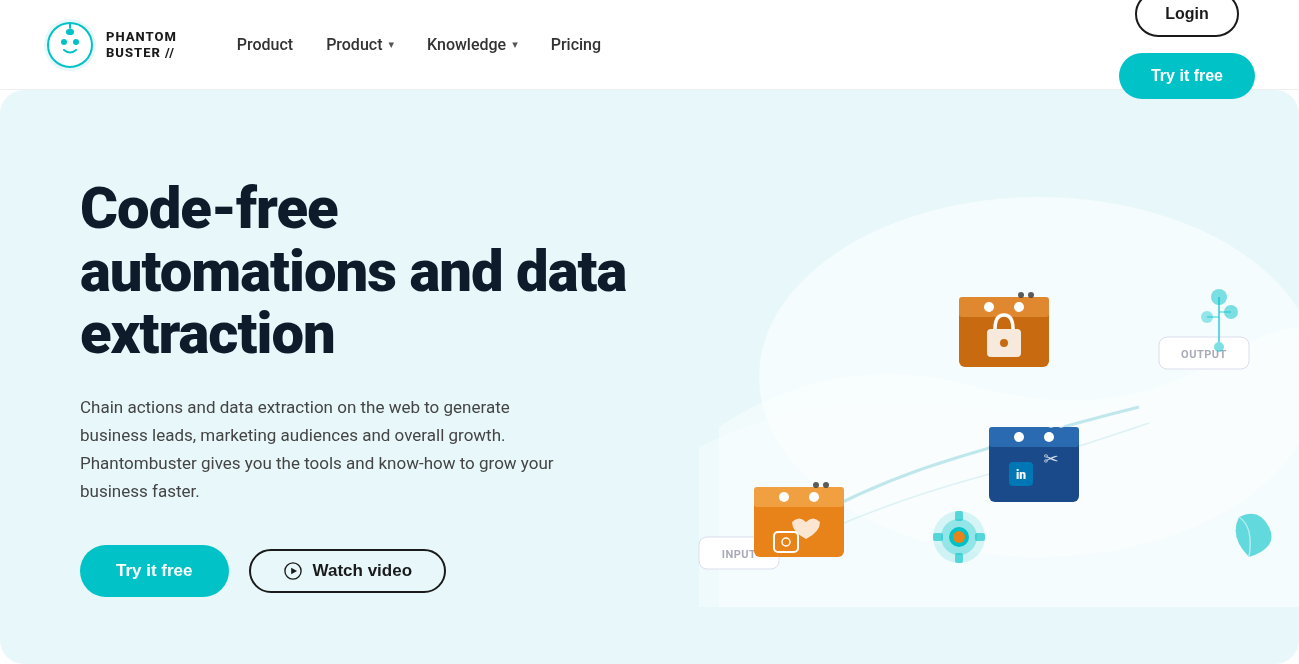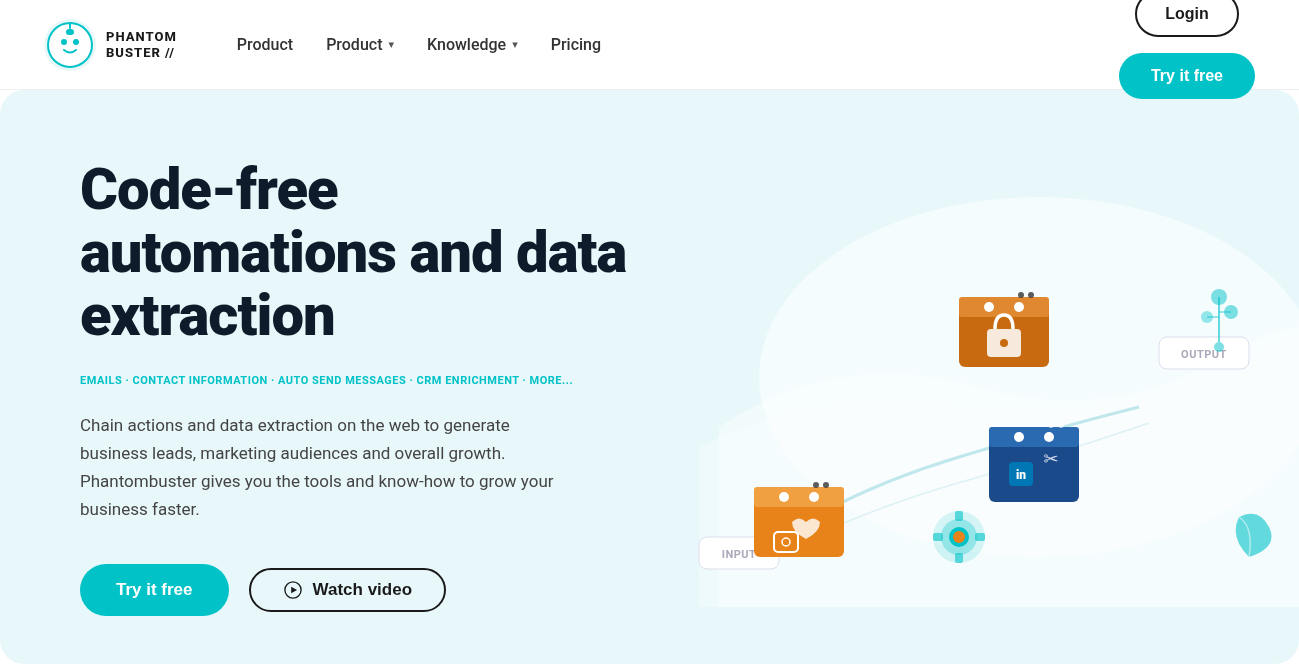--- a/index.html
+++ b/index.html
@@ -248,9 +248,6 @@
   <div class="hero-content">
     <h1 class="hero-title">Code-free automations and data extraction</h1>
 
-    <div class="hero-tags">
-      <span>EMAILS · CONTACT INFORMATION · AUTO SEND MESSAGES · CRM ENRICHMENT · MORE...</span>
-    </div>
 
     <p class="hero-description">Chain actions and data extraction on the web to generate business leads, marketing audiences and overall growth. Phantombuster gives you the tools and know-how to grow your business faster.</p>
 

